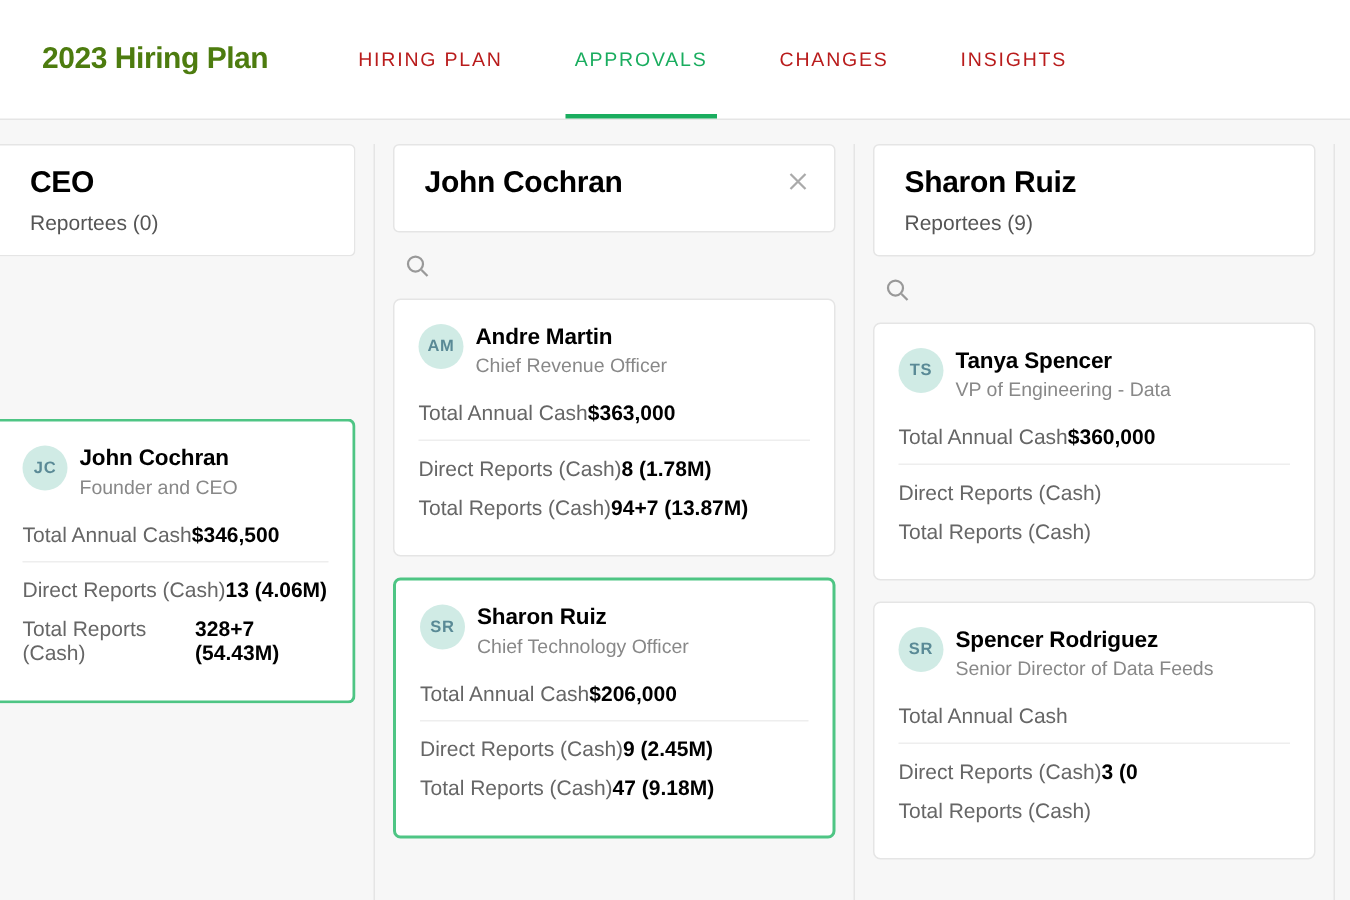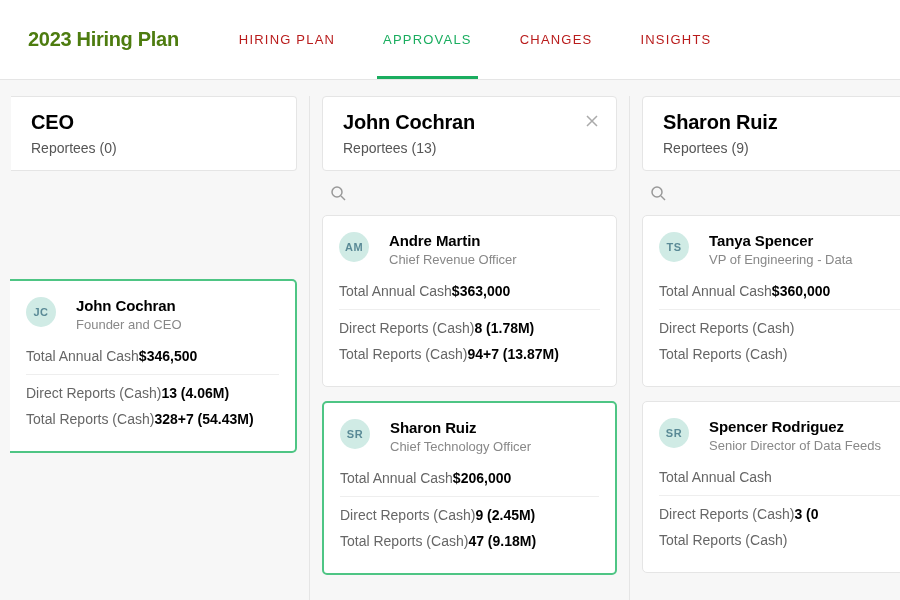--- a/index.html
+++ b/index.html
@@ -12,7 +12,7 @@
     .tab.active::after { content: ''; position: absolute; bottom: 0; left: -6px; right: -6px; height: 3px; background: #1aad5f; }
     .board { display: flex; background: #f7f7f7; height: calc(100% - 80px); padding-top: 16px; gap: 0; overflow: hidden; }
     .column { width: 320px; flex-shrink: 0; padding: 0 12px; border-right: 1px solid #e5e5e5; display: flex; flex-direction: column; }
-    .column:first-child { width: 310px; padding-left: 11px; }
+    .column:first-child { width: 250px; padding-left: 0; }
     .col-header { background: #fff; border: 1px solid #e5e5e5; border-radius: 4px; padding: 14px 20px; margin: 0 0 8px 0; position: relative; }
     .column:first-child .col-header { border-left: none; border-radius: 0 4px 4px 0; }
     .col-name { font-size: 20px; font-weight: 700; color: #000; margin-bottom: 6px; letter-spacing: -0.2px; }

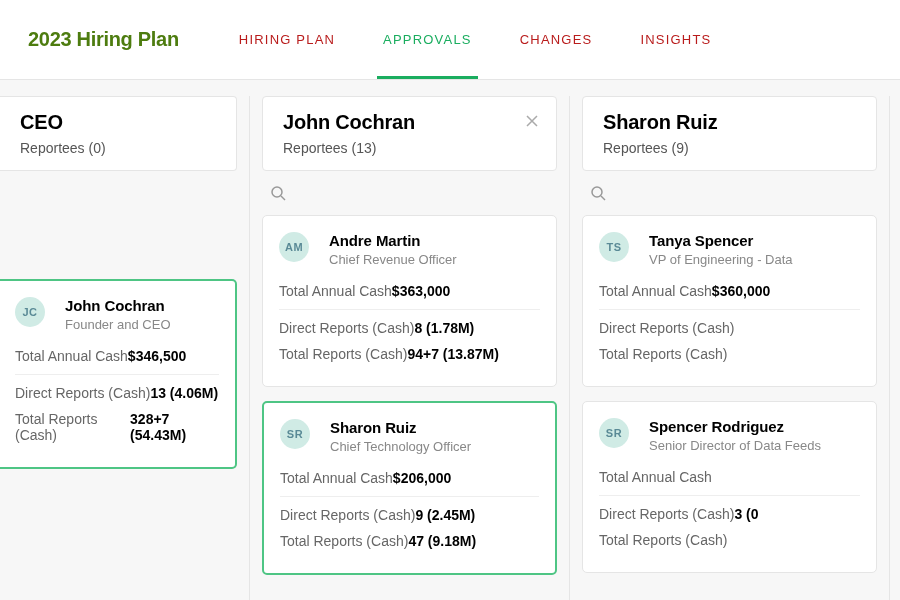--- a/index.html
+++ b/index.html
@@ -83,7 +83,6 @@
   <div class="column">
     <div class="col-header">
       <div class="col-name">John Cochran</div>
-      <div class="col-sub">Reportees (13)</div>
       <div class="close-icon">
         <svg viewBox="0 0 16 16" fill="none" stroke="currentColor" stroke-width="1.5">
             <path d="M3 3 L13 13 M13 3 L3 13"></path>

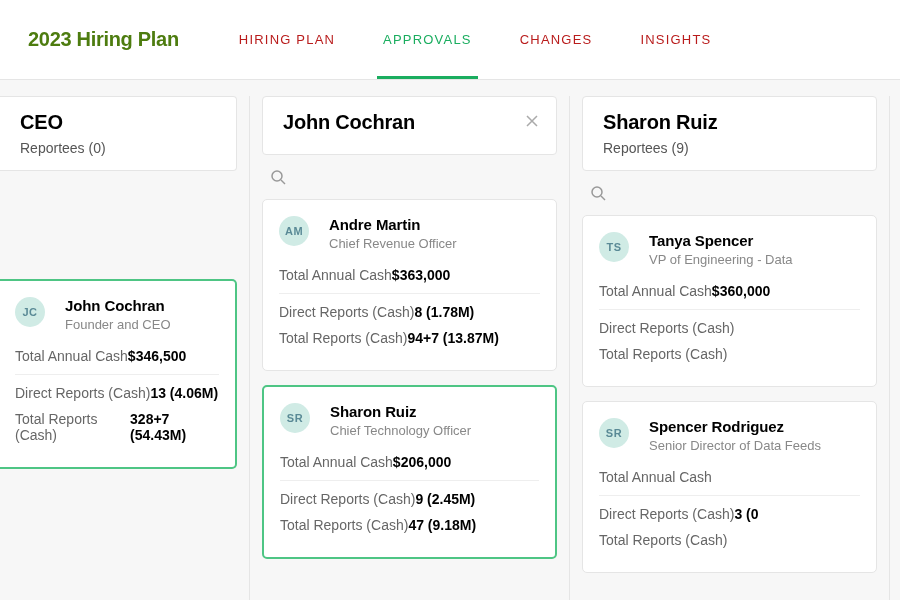--- a/index.html
+++ b/index.html
@@ -26,7 +26,7 @@
     .card { background: #fff; border: 1px solid #e5e5e5; border-radius: 5px; padding: 16px 16px 14px; margin: 0 0 14px 0; }
     .column:first-child .card { border-left: none; border-radius: 0 5px 5px 0; margin-left: -1px; margin-top: 48px; }
     .card.selected { border: 2px solid #4ec584; }
-    .card-top { display: flex; align-items: flex-start; gap: 20px; margin-bottom: 16px; }
+    .card-top { display: flex; align-items: flex-start; gap: 8px; margin-bottom: 16px; }
     .avatar { width: 30px; height: 30px; border-radius: 50%; background: #d0ebe5; color: #5a8a96; font-size: 11px; font-weight: 600; display: flex; align-items: center; justify-content: center; flex-shrink: 0; letter-spacing: 0.5px; }
     .person-name { font-size: 15px; font-weight: 700; color: #000; margin-bottom: 3px; letter-spacing: -0.1px; }
     .person-title { font-size: 13px; color: #888; }

